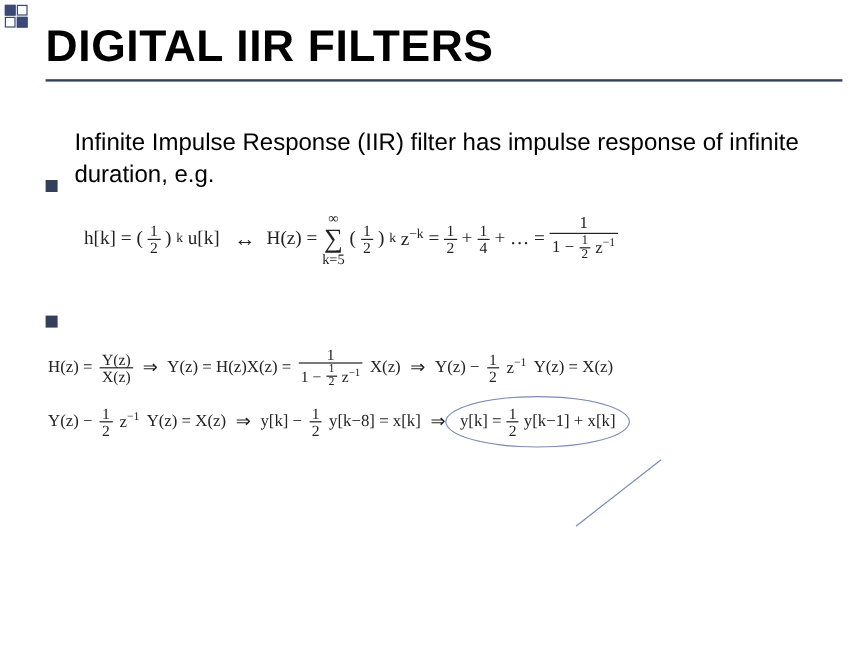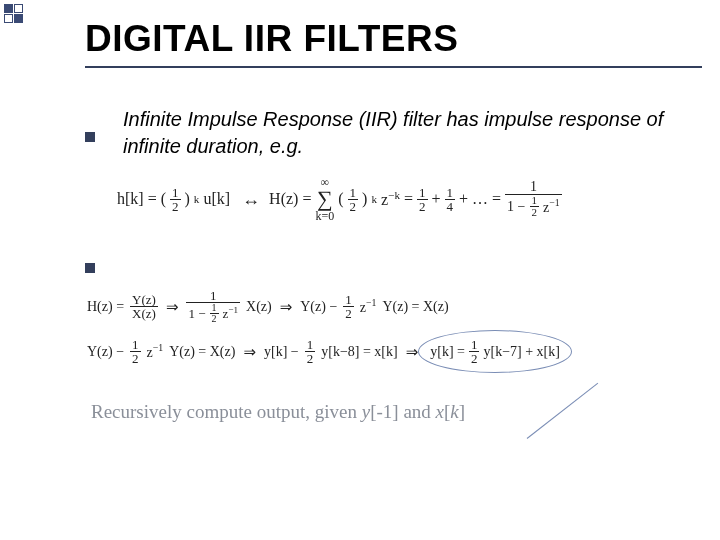--- a/index.html
+++ b/index.html
@@ -14,7 +14,6 @@
   .slide {
     padding: 18px 18px 20px 38px;
     position: relative;
-    margin-left: 47px;
   }
   .title {
     font-size: 37px;

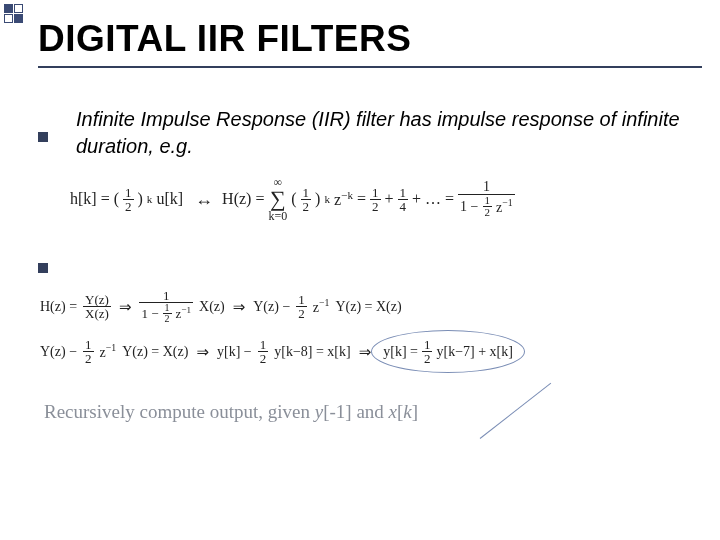--- a/index.html
+++ b/index.html
@@ -42,10 +42,9 @@
   .accent-boxes .sq.empty { background: #fff; }
   .bullet-item {
     display: flex;
-    align-items: center;
-    gap: 28px;
+    align-items: flex-end;
+    gap: 14px;
     margin-bottom: 16px;
-    font-style: italic;
   }
   .bullet-marker {
     flex: none;

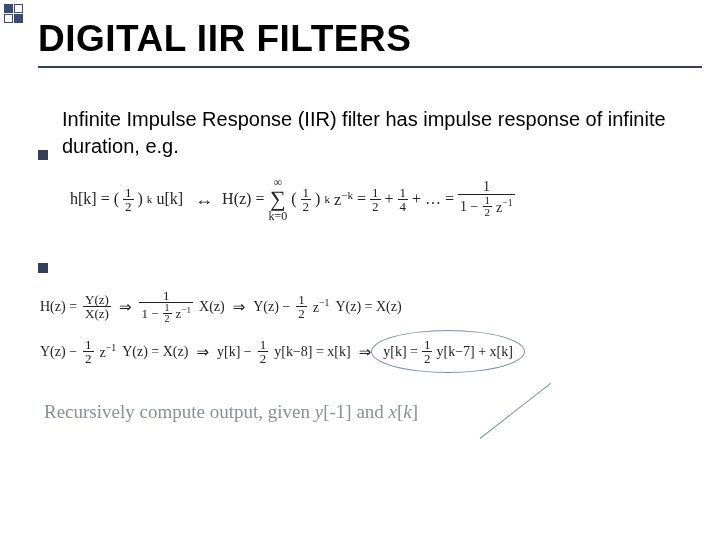--- a/index.html
+++ b/index.html
@@ -147,7 +147,7 @@
       <span class="sum-block">
         <span>∞</span>
         <span class="sigma">∑</span>
-        <span>k=0</span>
+        <span>k=5</span>
       </span>
       <span>(</span>
       <span class="frac">

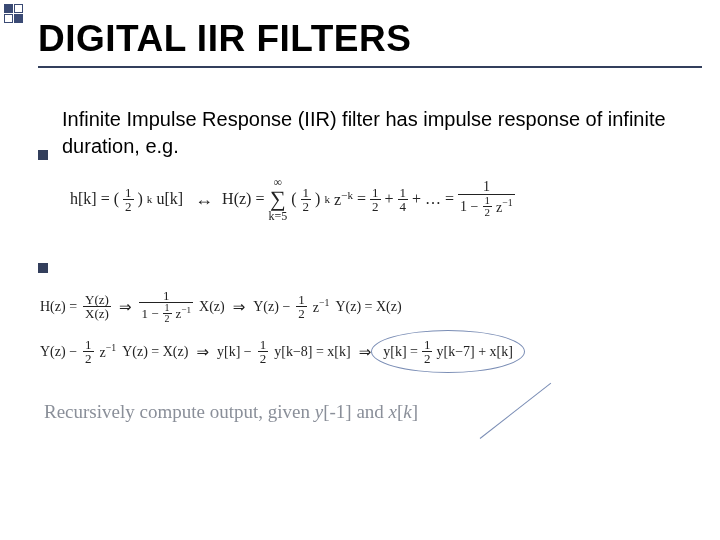--- a/index.html
+++ b/index.html
@@ -196,6 +196,7 @@
         <span class="den">X(z)</span>
       </span>
       <span class="impl">⇒</span>
+      <span>Y(z) = H(z)X(z) =</span>
       <span class="frac">
         <span class="num">1</span>
         <span class="den">

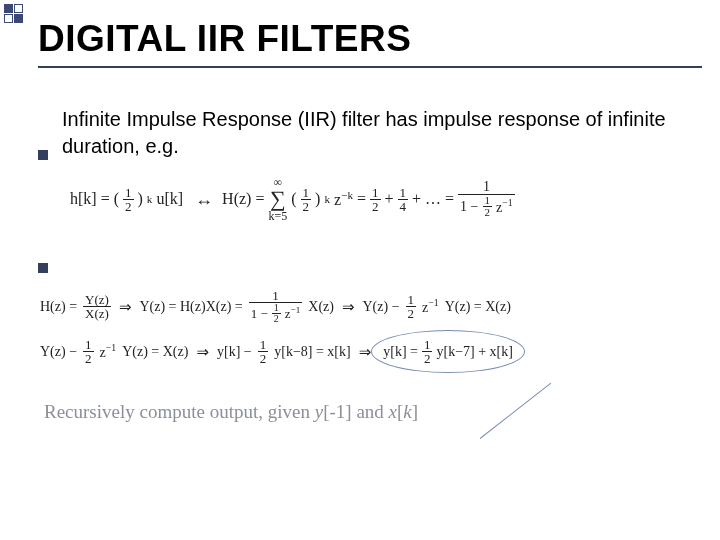--- a/index.html
+++ b/index.html
@@ -244,7 +244,7 @@
             <span class="num">1</span>
             <span class="den">2</span>
           </span>
-          <span>y[k−7] + x[k]</span>
+          <span>y[k−1] + x[k]</span>
         </span>
         <span class="ellipse" style="left:-8px;top:-6px;right:-8px;bottom:-6px"></span>
       </span>

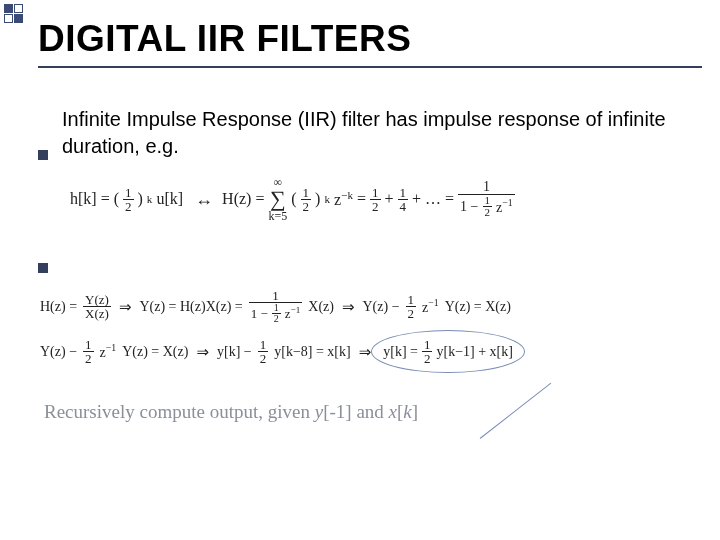--- a/index.html
+++ b/index.html
@@ -251,9 +251,6 @@
     </div>
   </div>
 
-  <div class="footer-note">
-    <span>Recursively compute output, given </span><span class="ital">y</span><span>[-1]</span><span> and </span><span class="ital">x</span><span>[</span><span class="ital">k</span><span>]</span>
-  </div>
 
   <div class="pointer-line" style="left:480px;top:438px;width:90px;transform:rotate(-38deg)"></div>
 

